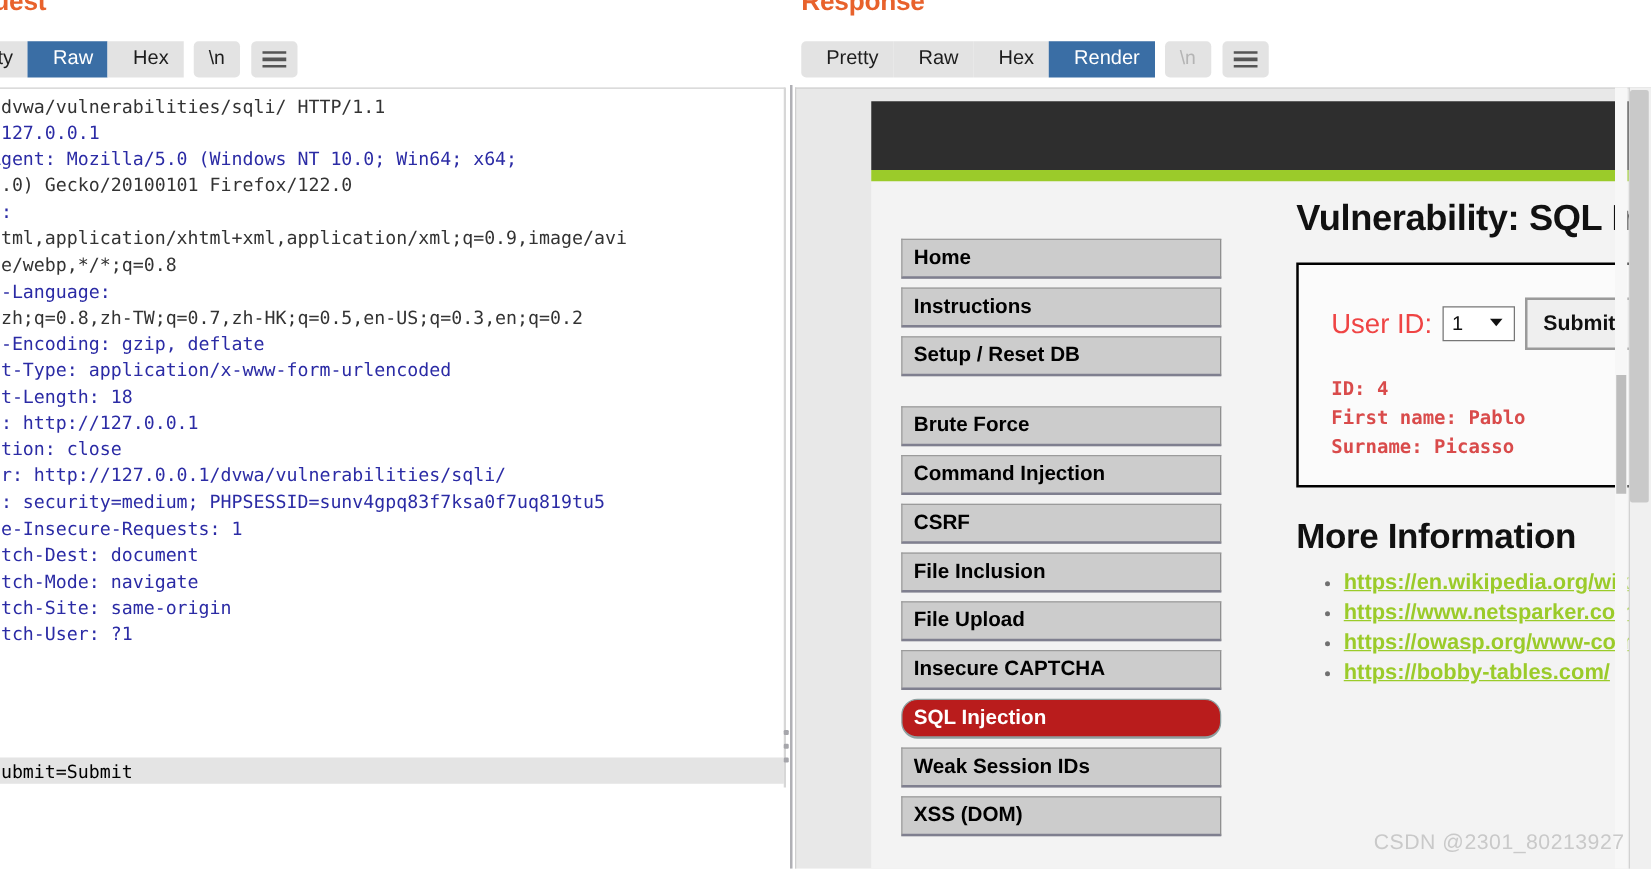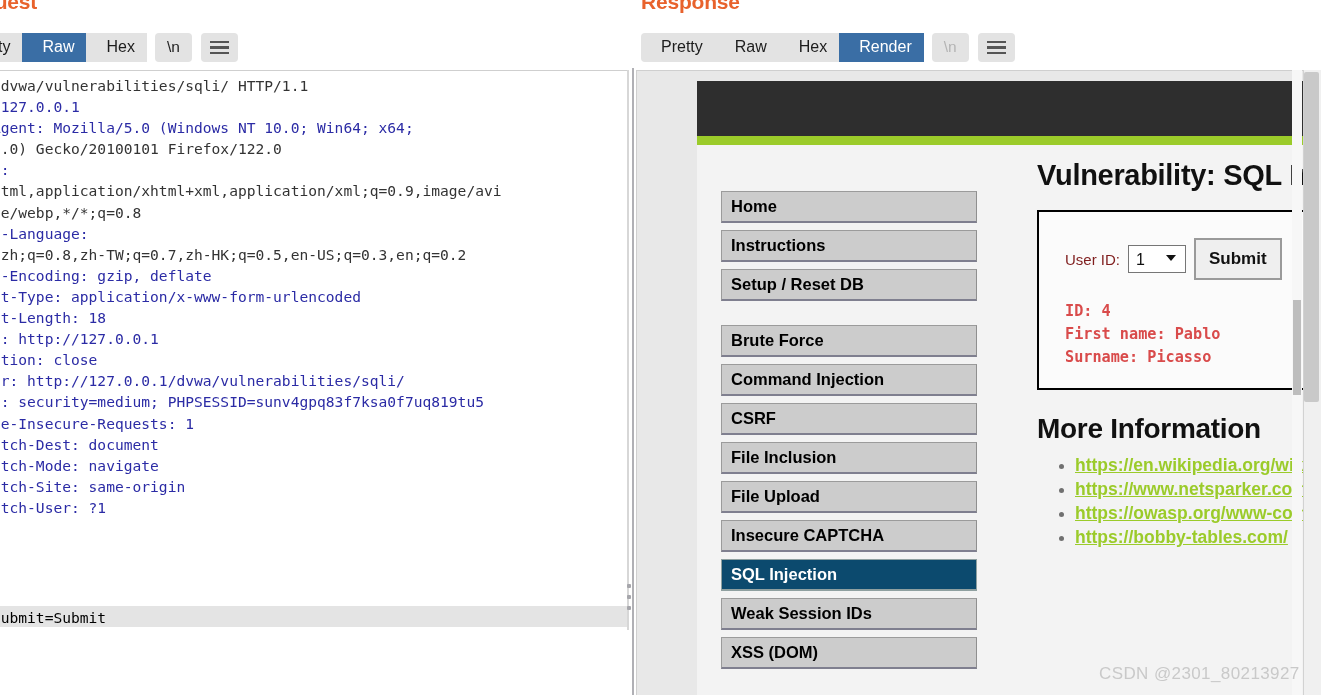--- a/index.html
+++ b/index.html
@@ -146,7 +146,7 @@
     padding: 26px 0 0 26px;
   }
   #userid-row { display: flex; align-items: center; gap: 8px; }
-  #userid-label { font-size: 15px; color: #7f1d1d; font-family: "Liberation Sans", sans-serif; }
+  #userid-label { font-size: 22px; color: #ef4444; font-family: "Liberation Sans", sans-serif; }
   #userid-select {
     appearance: none; -webkit-appearance: none;
     width: 58px; height: 28px;

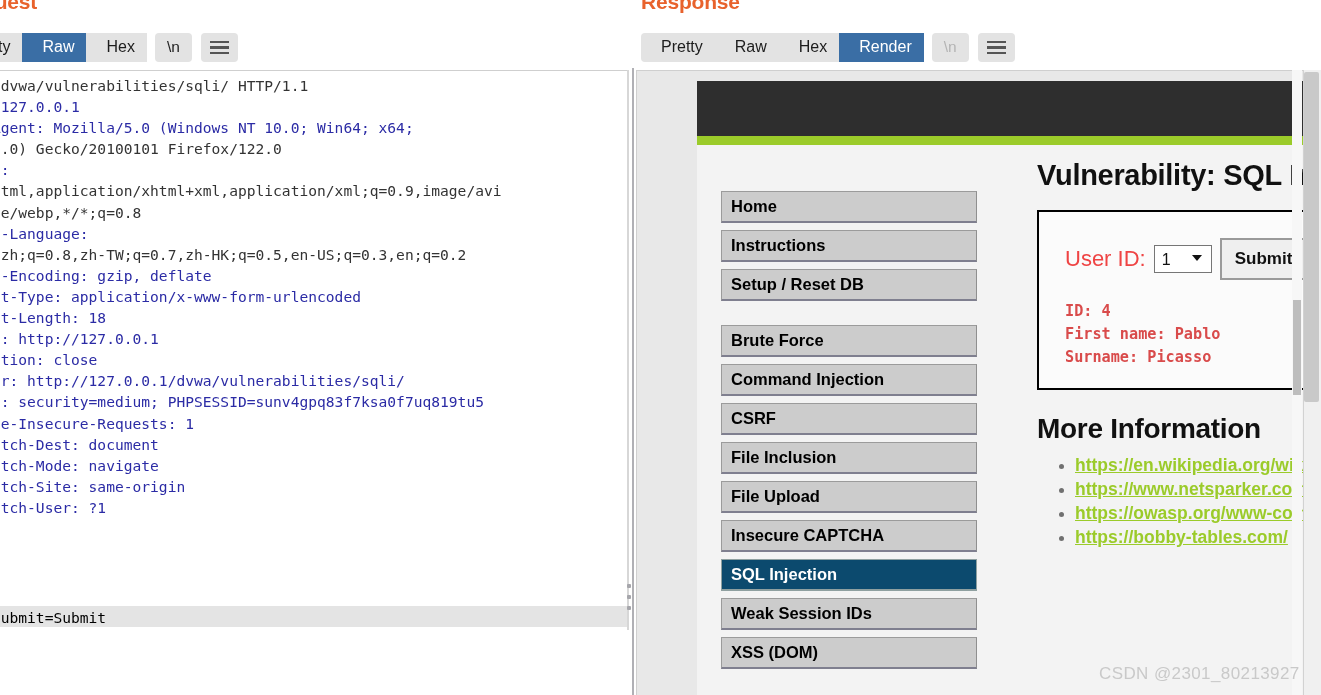--- a/index.html
+++ b/index.html
@@ -130,7 +130,7 @@
     margin-bottom: 7px;
     white-space: nowrap; cursor: default;
   }
-  .nav-btn.current { background: #0c4a6e; color: #ffffff; border-color:#8fa0a0; }
+  .nav-btn.current { background: #b91c1c; color: #ffffff; border-color:#8fa0a0;border-radius:13px; }
   .nav-gap { height: 17px; }
 
   #dvwa-content {

